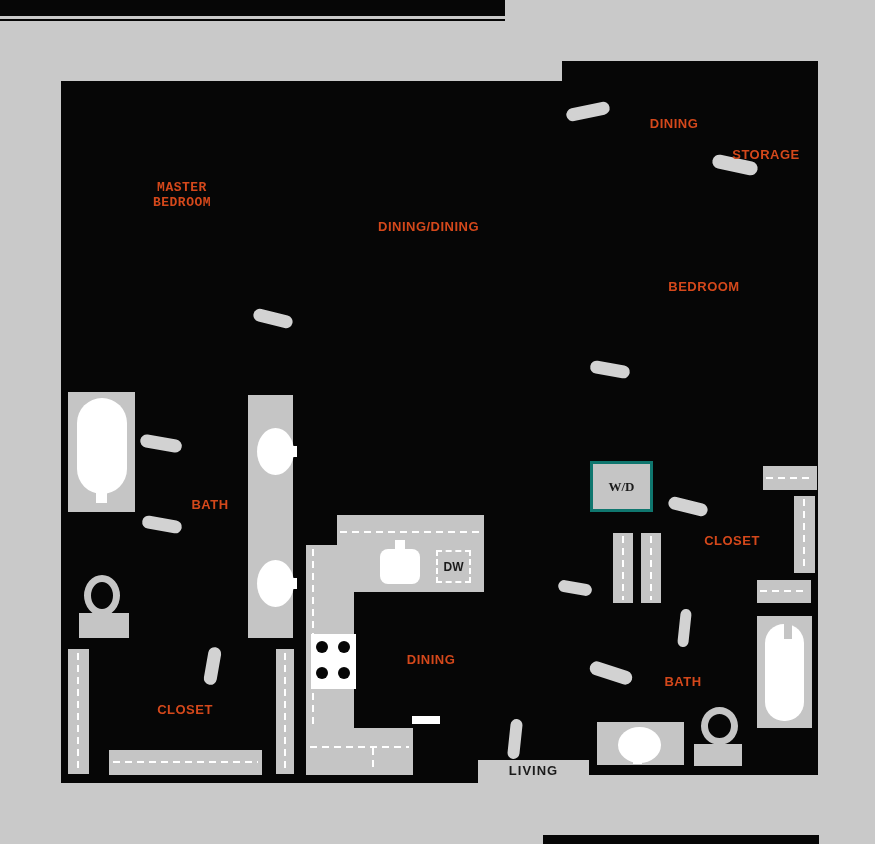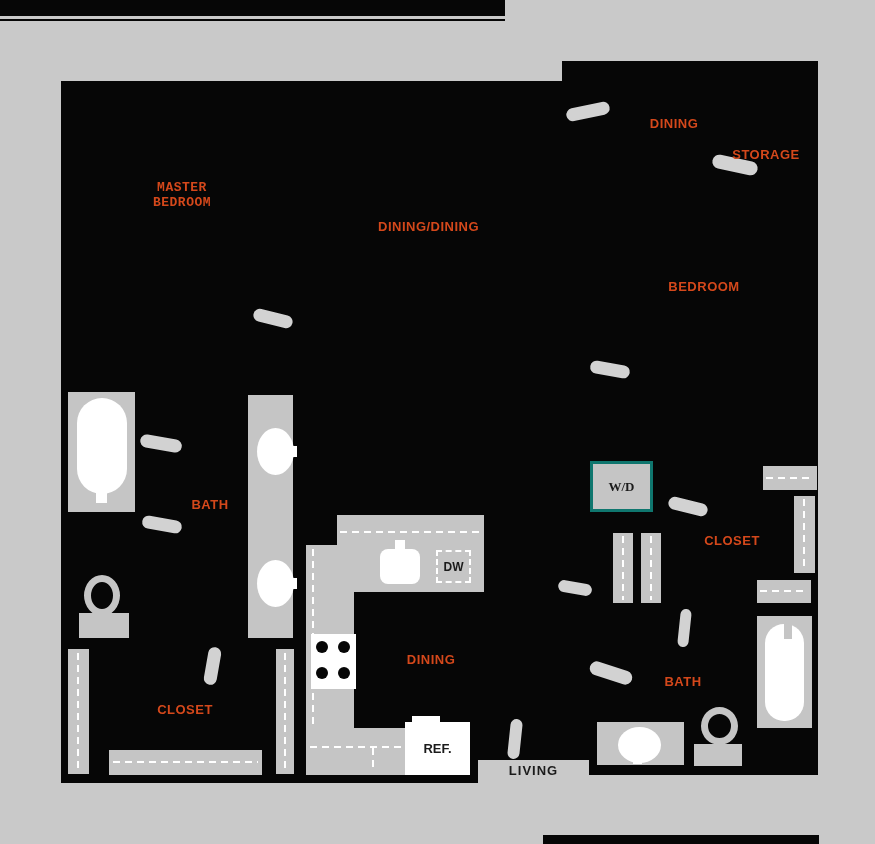--- a/index.html
+++ b/index.html
@@ -92,9 +92,6 @@
     <div class="dash-v" style="left:66px;top:20px;height:24px;"></div>
   </div>
   <div class="abs white" style="left:412px;top:716px;width:28px;height:8px;"></div>
-  <div class="abs white" style="left:405px;top:722px;width:65px;height:53px;">
-    <div class="dark-label" style="left:0;top:19px;width:65px;">REF.</div>
-  </div>
 
   <div class="abs fix" style="left:590px;top:461px;width:63px;height:51px;border:3px solid #0f766e;box-sizing:border-box;font-family:Liberation Serif, serif;">
     <div class="dark-label" style="left:0;top:15px;width:57px;">W/D</div>

